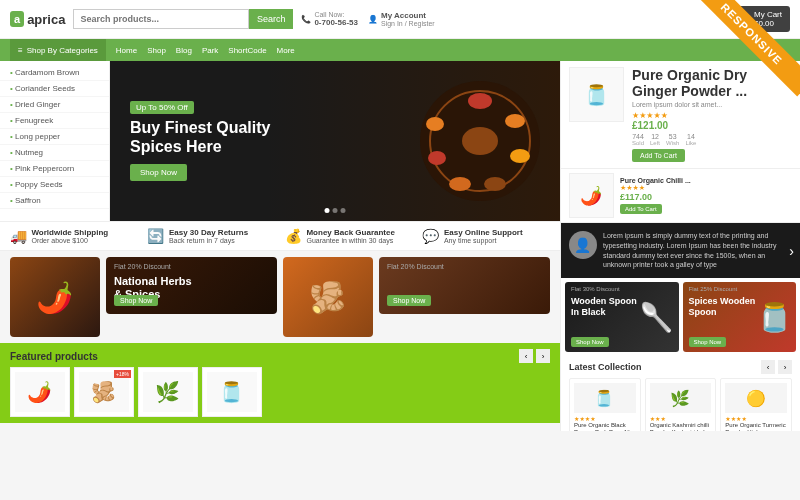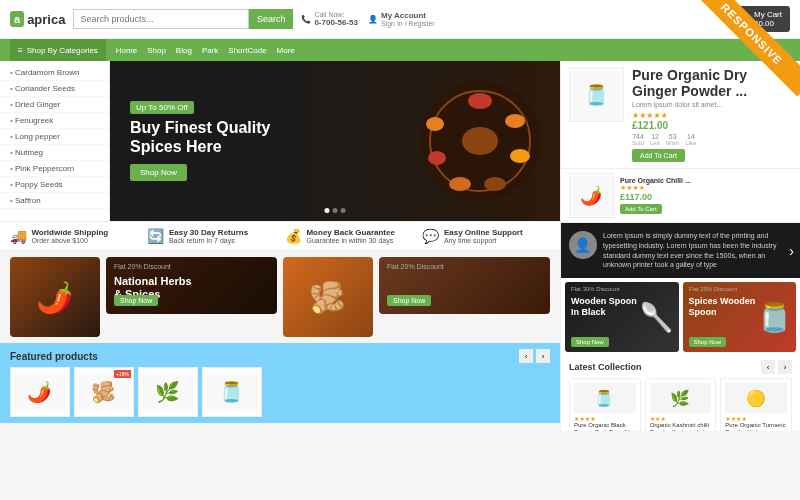--- a/index.html
+++ b/index.html
@@ -10,7 +10,7 @@
     .logo { display: flex; align-items: center; gap: 3px; font-weight: bold; font-size: 13px; color: #333; }
     .logo-icon { background: #6ab04c; color: #fff; padding: 2px 4px; border-radius: 3px; font-size: 11px; }
     .search-bar { display: flex; flex: 1; max-width: 220px; }
-    .search-bar input { border: 1px solid #ccc; padding: 4px 6px; font-size: 9px; flex: 1; outline: none; }
+    .search-bar input { border: 1px solid #ccc; padding: 4px 6px; font-size: 9px; flex: 1; outline: none; font-weight: bold; }
     .search-btn { background: #6ab04c; color: #fff; border: none; padding: 4px 8px; font-size: 9px; cursor: pointer; }
     .header-info { display: flex; gap: 10px; font-size: 8px; color: #555; align-items: center; }
     .header-info .call { display: flex; align-items: center; gap: 3px; }

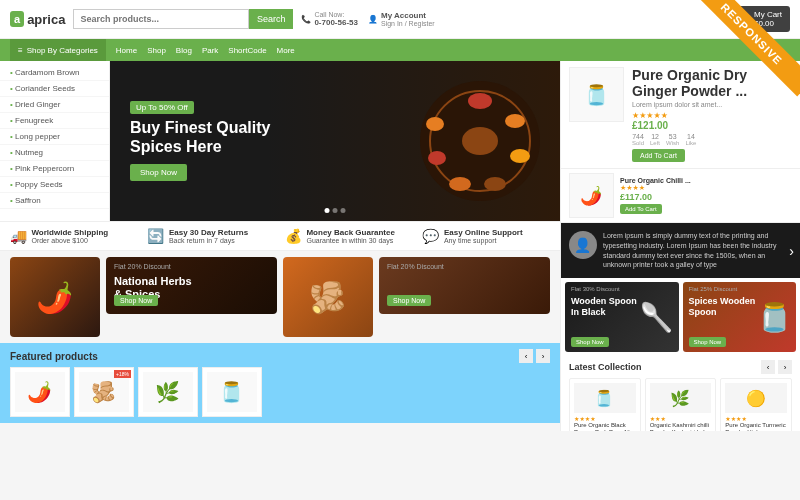--- a/index.html
+++ b/index.html
@@ -106,7 +106,7 @@
 
     .two-col { display: flex; height: 370px; }
     .left-col { flex: 1; display: flex; flex-direction: column; overflow: hidden; }
-    .featured-mini { padding: 6px 10px; background: #7dd3fc; }
+    .featured-mini { padding: 6px 10px; background: #84cc16; }
     .featured-items { display: flex; gap: 4px; }
     .feat-item { background: #fff; border: 1px solid #eee; padding: 4px; width: 60px; text-align: center; position: relative; }
     .feat-img { width: 100%; height: 40px; background: #f9f9f9; display: flex; align-items: center; justify-content: center; font-size: 20px; }

